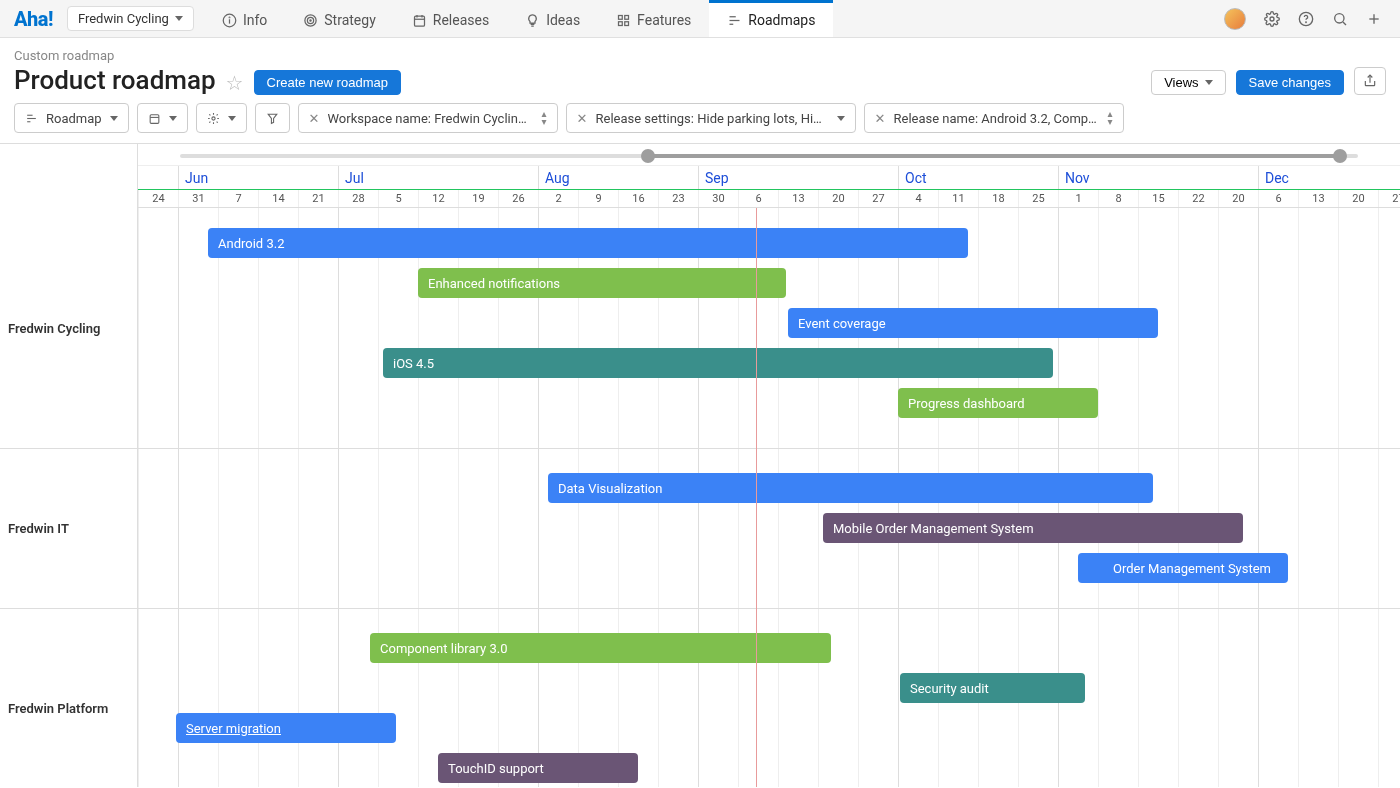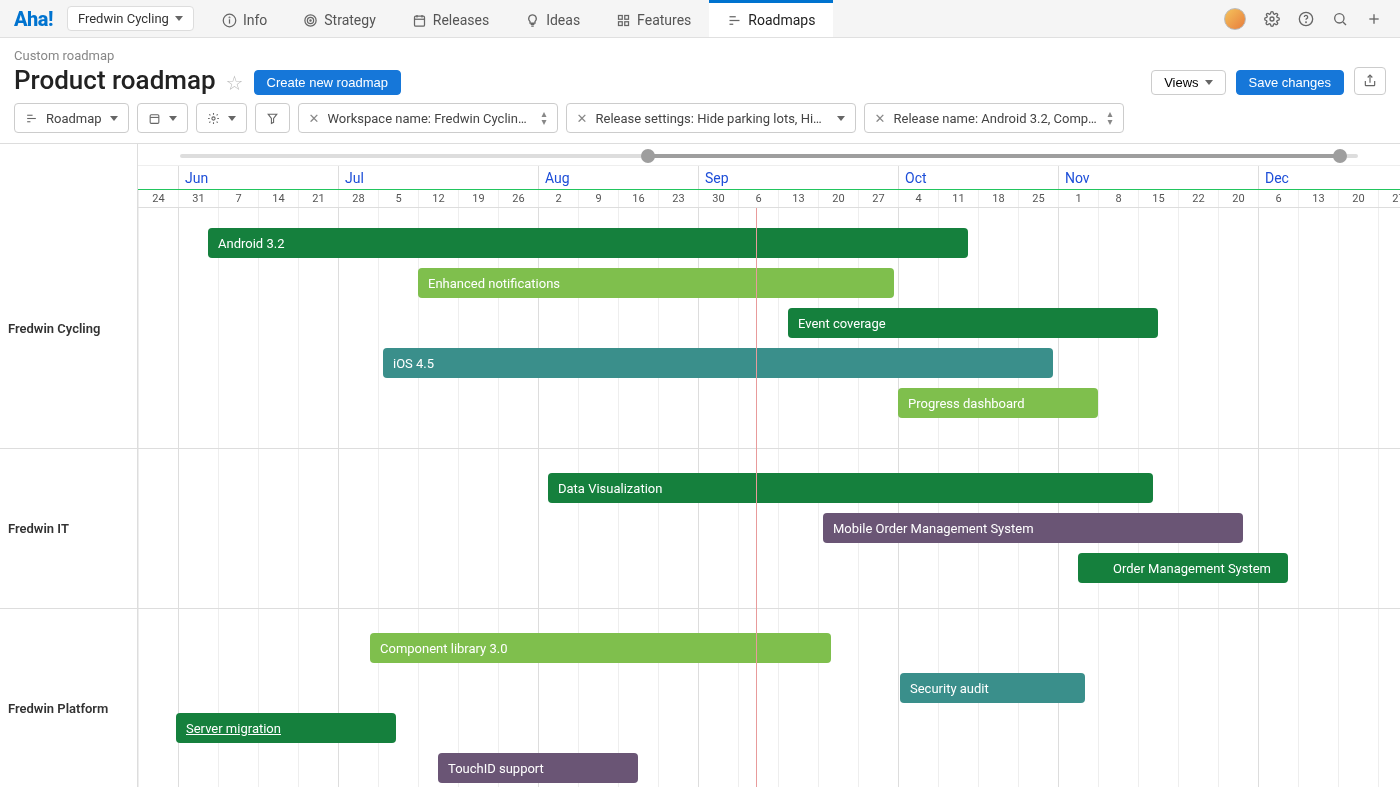--- a/index.html
+++ b/index.html
@@ -232,7 +232,7 @@
   white-space: nowrap;
   z-index: 2;
 }
-.c-blue   { background: #15803d; }
+.c-blue   { background: #3b82f6; }
 .c-green  { background: #7fbf4d; }
 .c-teal   { background: #3a8f8b; }
 .c-purple { background: #6a5575; }

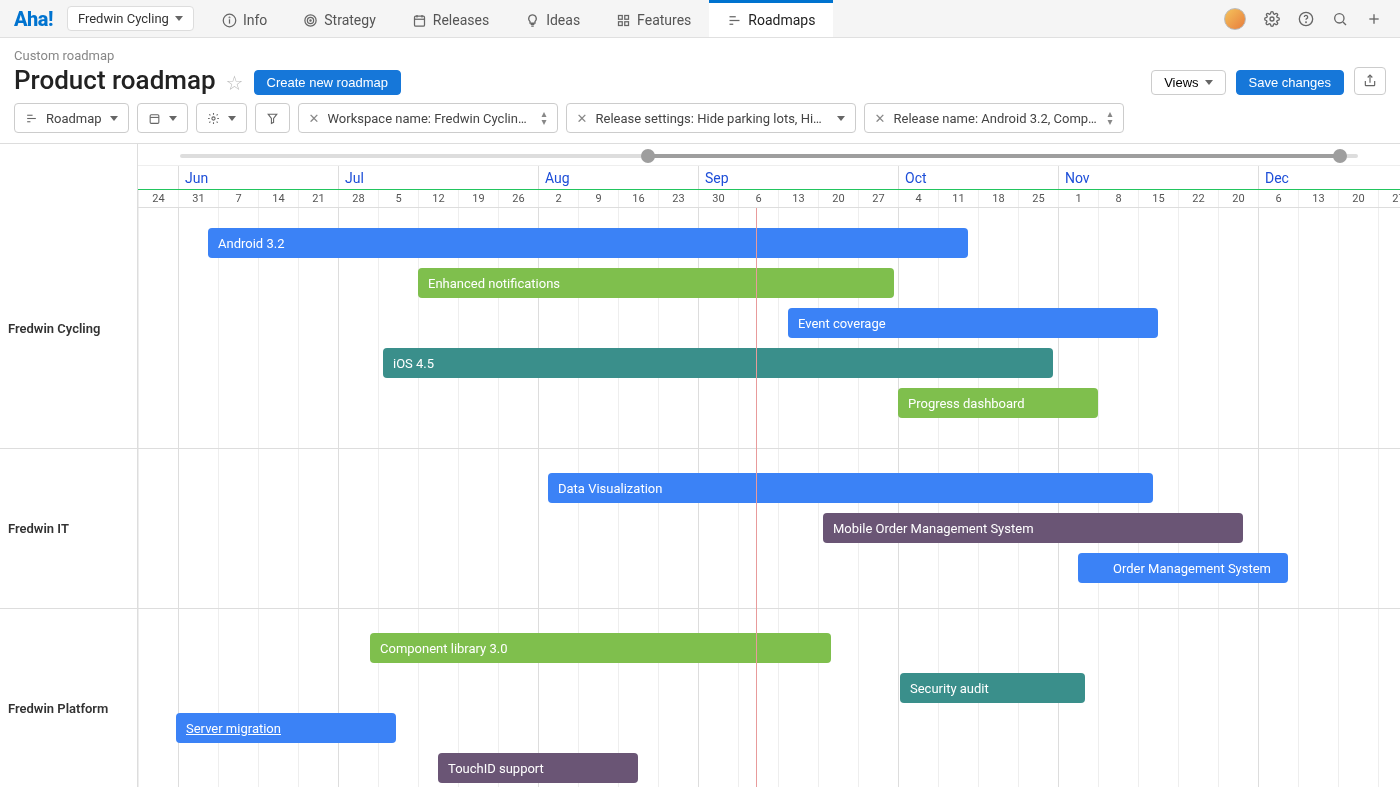--- a/index.html
+++ b/index.html
@@ -508,7 +508,7 @@
         <div class="today-line" style="left: 618px;"></div>
         <div class="row-group" style="top: 0px; height: 240px; border-top: none;">
           <div class="bar c-blue" style="left: 70px; width: 760px; top: 20px;">Android 3.2</div>
-          <div class="bar c-green" style="left: 280px; width: 476px; top: 60px;">Enhanced notifications</div>
+          <div class="bar c-green" style="left: 280px; width: 368px; top: 60px;">Enhanced notifications</div>
           <div class="bar c-blue" style="left: 650px; width: 370px; top: 100px;">Event coverage</div>
           <div class="bar c-teal" style="left: 245px; width: 670px; top: 140px;">iOS 4.5</div>
           <div class="bar c-green" style="left: 760px; width: 200px; top: 180px;">Progress dashboard</div>

